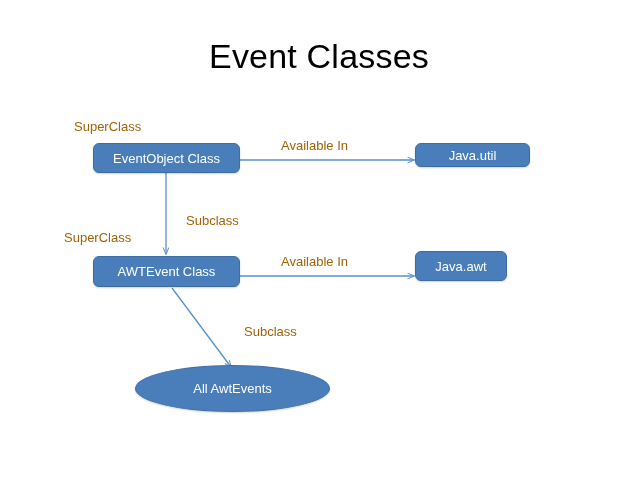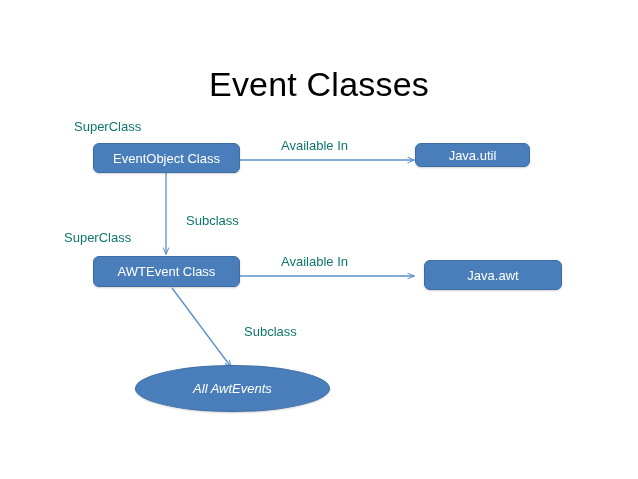--- a/index.html
+++ b/index.html
@@ -32,7 +32,6 @@
     color: #000000;
     font-weight: normal;
     letter-spacing: 0.2px;
-    margin-top: 28px;
   }
   
   #connectors {

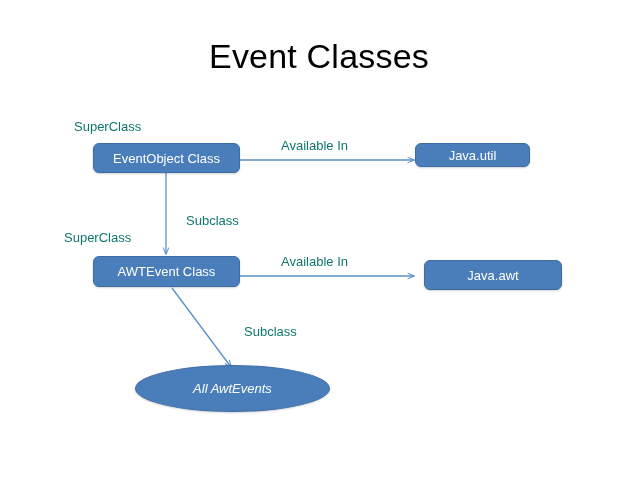--- a/index.html
+++ b/index.html
@@ -82,7 +82,7 @@
     position: absolute;
     font-size: 13px;
     line-height: 16px;
-    color: #0f766e;
+    color: #a16207;
     white-space: nowrap;
   }
   #label-superclass-1 { left: 74px;  top: 119px; }

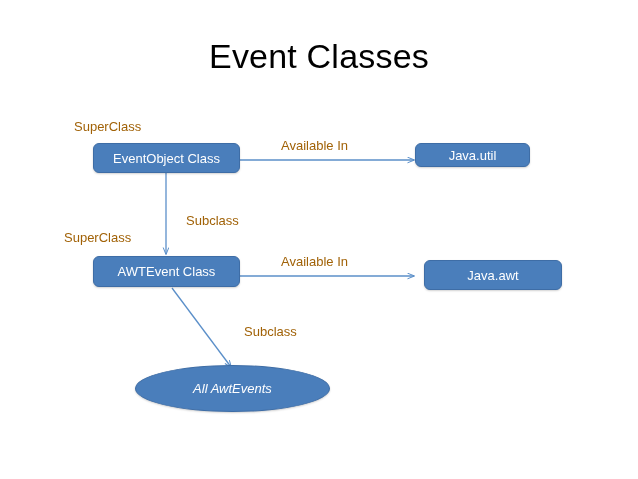--- a/index.html
+++ b/index.html
@@ -72,7 +72,7 @@
     left: 415px; top: 143px;  width: 115px; height: 24px;
   }
   #node-javaawt {
-    left: 415px; top: 260px;  width: 138px; height: 30px; margin-left: 9px;
+    left: 415px; top: 251px;  width: 92px; height: 30px;
   }
   #node-allawtevents {
     left: 135px; top: 365px;  width: 195px; height: 47px;

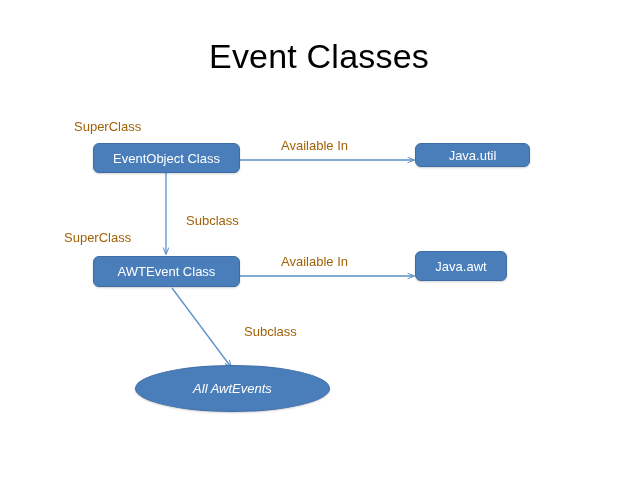--- a/index.html
+++ b/index.html
@@ -60,7 +60,6 @@
   }
   .node.ellipse {
     border-radius: 50%;
-    font-style: italic;
   }
   #node-eventobject {
     left: 93px;  top: 143px;  width: 147px; height: 30px;

